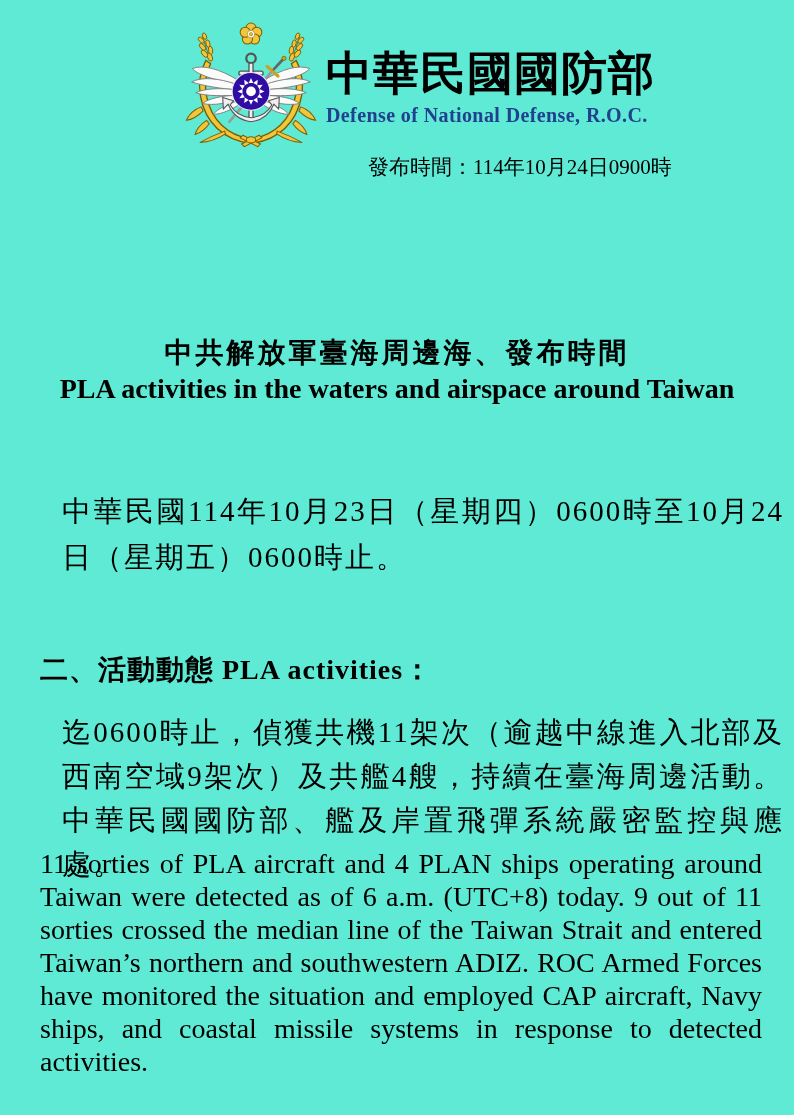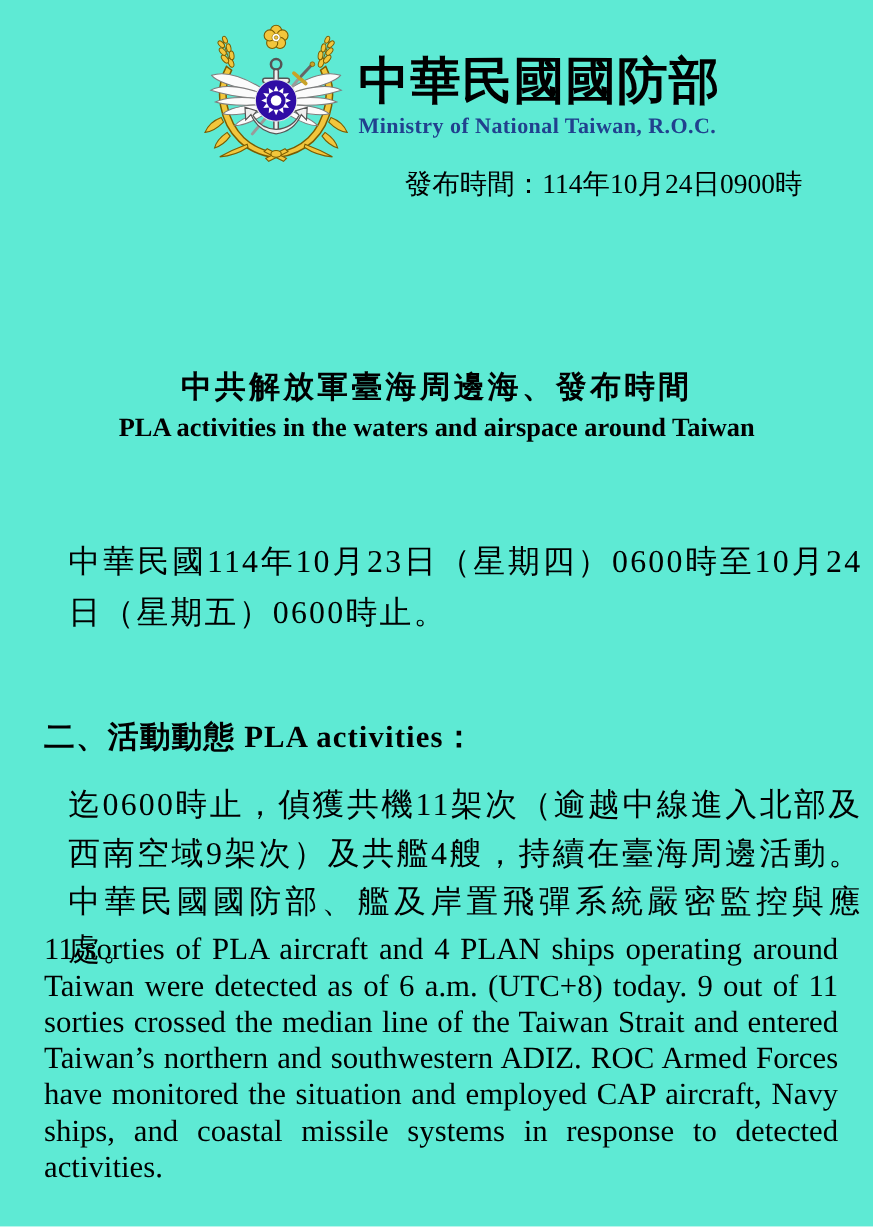--- a/index.html
+++ b/index.html
@@ -117,7 +117,7 @@
 
   <div class="org">
     <div class="org-zh">中華民國國防部</div>
-    <div class="org-en">Ministry of National Taiwan, R.O.C.</div>
+    <div class="org-en">Defense of National Defense, R.O.C.</div>
   </div>
 
   <div class="release">

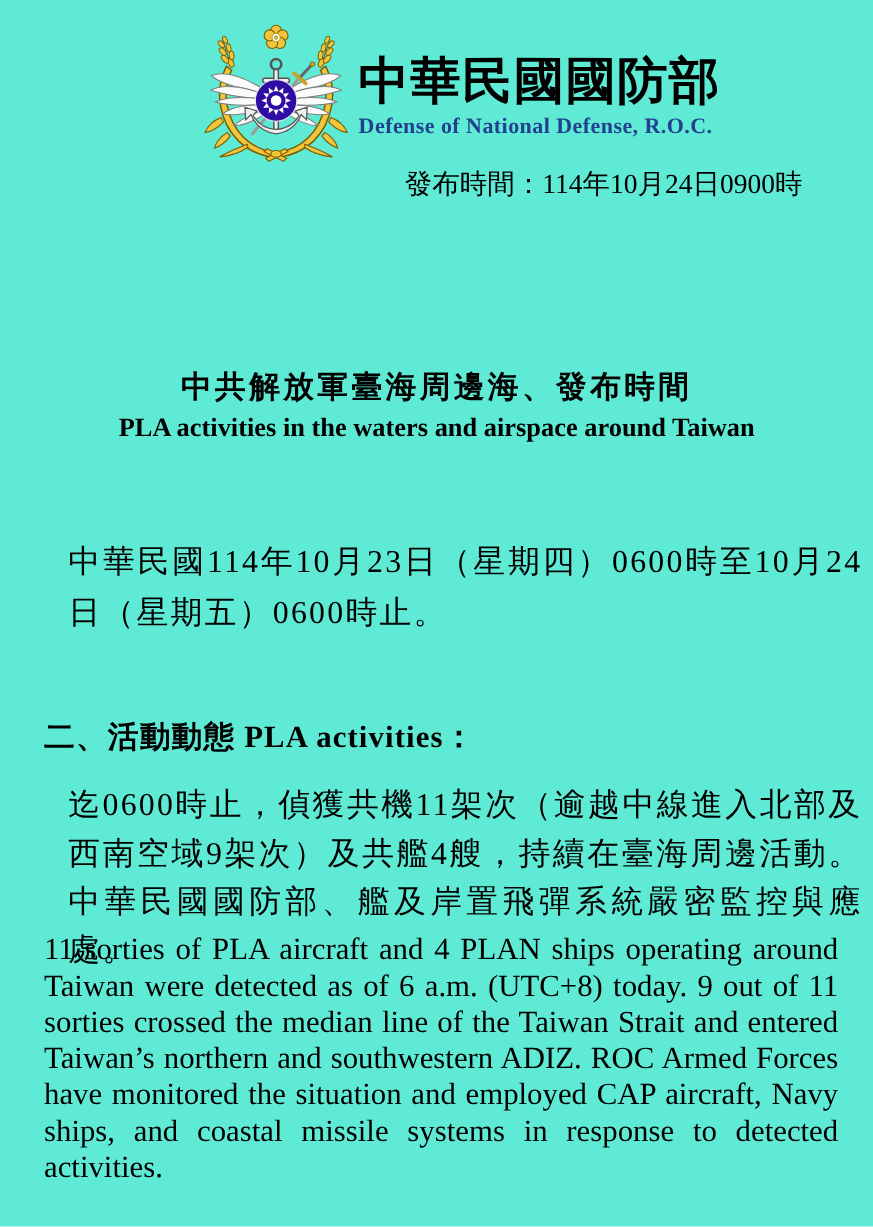--- a/index.html
+++ b/index.html
@@ -11,7 +11,7 @@
   .org{position:absolute;left:326px;top:48px;}
   .org-zh{font-size:46px;line-height:52px;font-weight:700;letter-spacing:1px;}
   .org-en{margin-top:3px;font-size:20px;line-height:24px;font-weight:700;color:#21418e;letter-spacing:.4px;}
-  .release{position:absolute;left:368px;top:151px;font-size:25px;line-height:33px;}
+  .release{position:absolute;left:368px;top:151px;font-size:21px;line-height:33px;}
   .title-block{position:absolute;left:0;top:336px;width:794px;text-align:center;}
   .title-zh{font-size:28px;font-weight:700;letter-spacing:3px;line-height:34px;}
   .title-en{font-size:24px;font-weight:700;line-height:32px;margin-top:3px;}

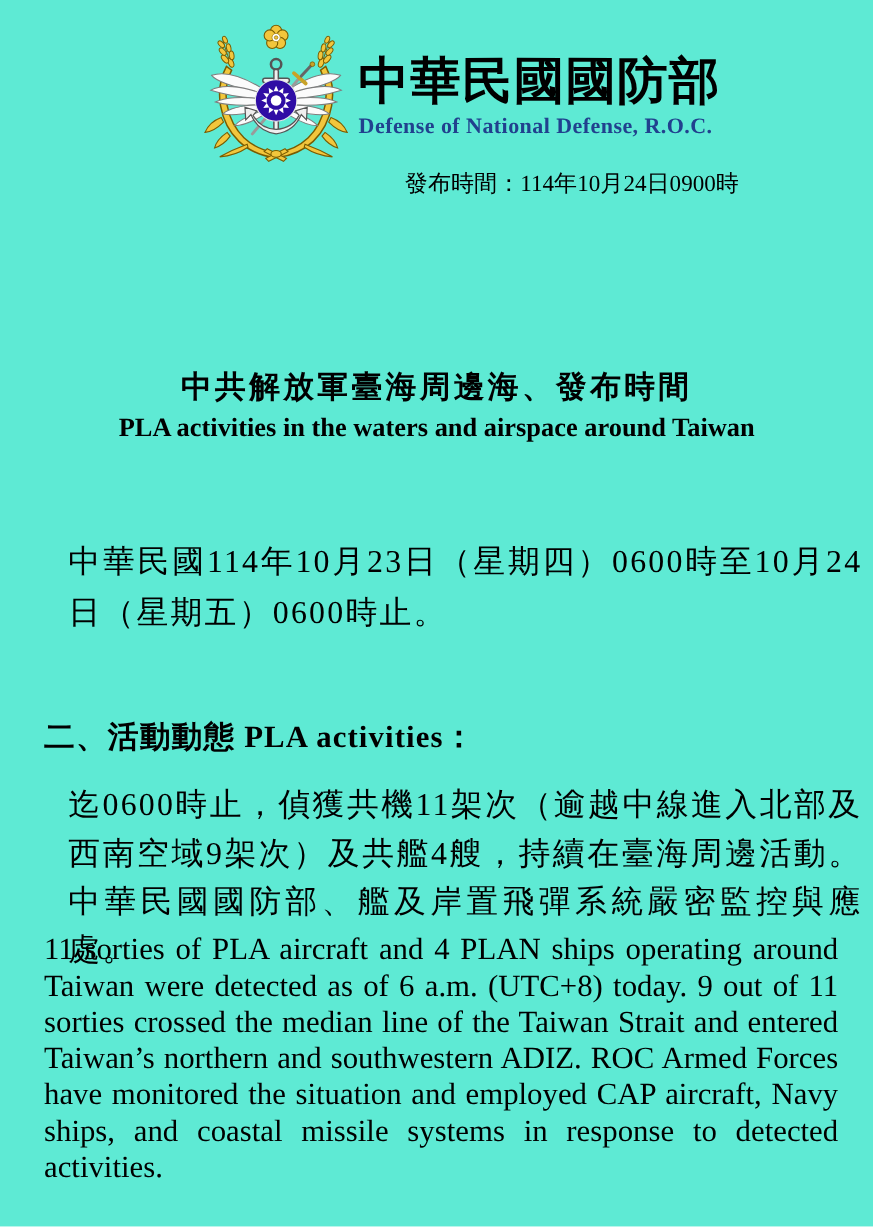--- a/index.html
+++ b/index.html
@@ -14,7 +14,7 @@
   .release{position:absolute;left:368px;top:151px;font-size:21px;line-height:33px;}
   .title-block{position:absolute;left:0;top:336px;width:794px;text-align:center;}
   .title-zh{font-size:28px;font-weight:700;letter-spacing:3px;line-height:34px;}
-  .title-en{font-size:24px;font-weight:700;line-height:32px;margin-top:3px;}
+  .title-en{font-size:28px;font-weight:700;line-height:32px;margin-top:3px;}
   .h{position:absolute;left:40px;width:722px;font-size:28px;font-weight:700;letter-spacing:1px;}
   .sec1-h{top:434px;}
   .sec2-h{top:651px;}

